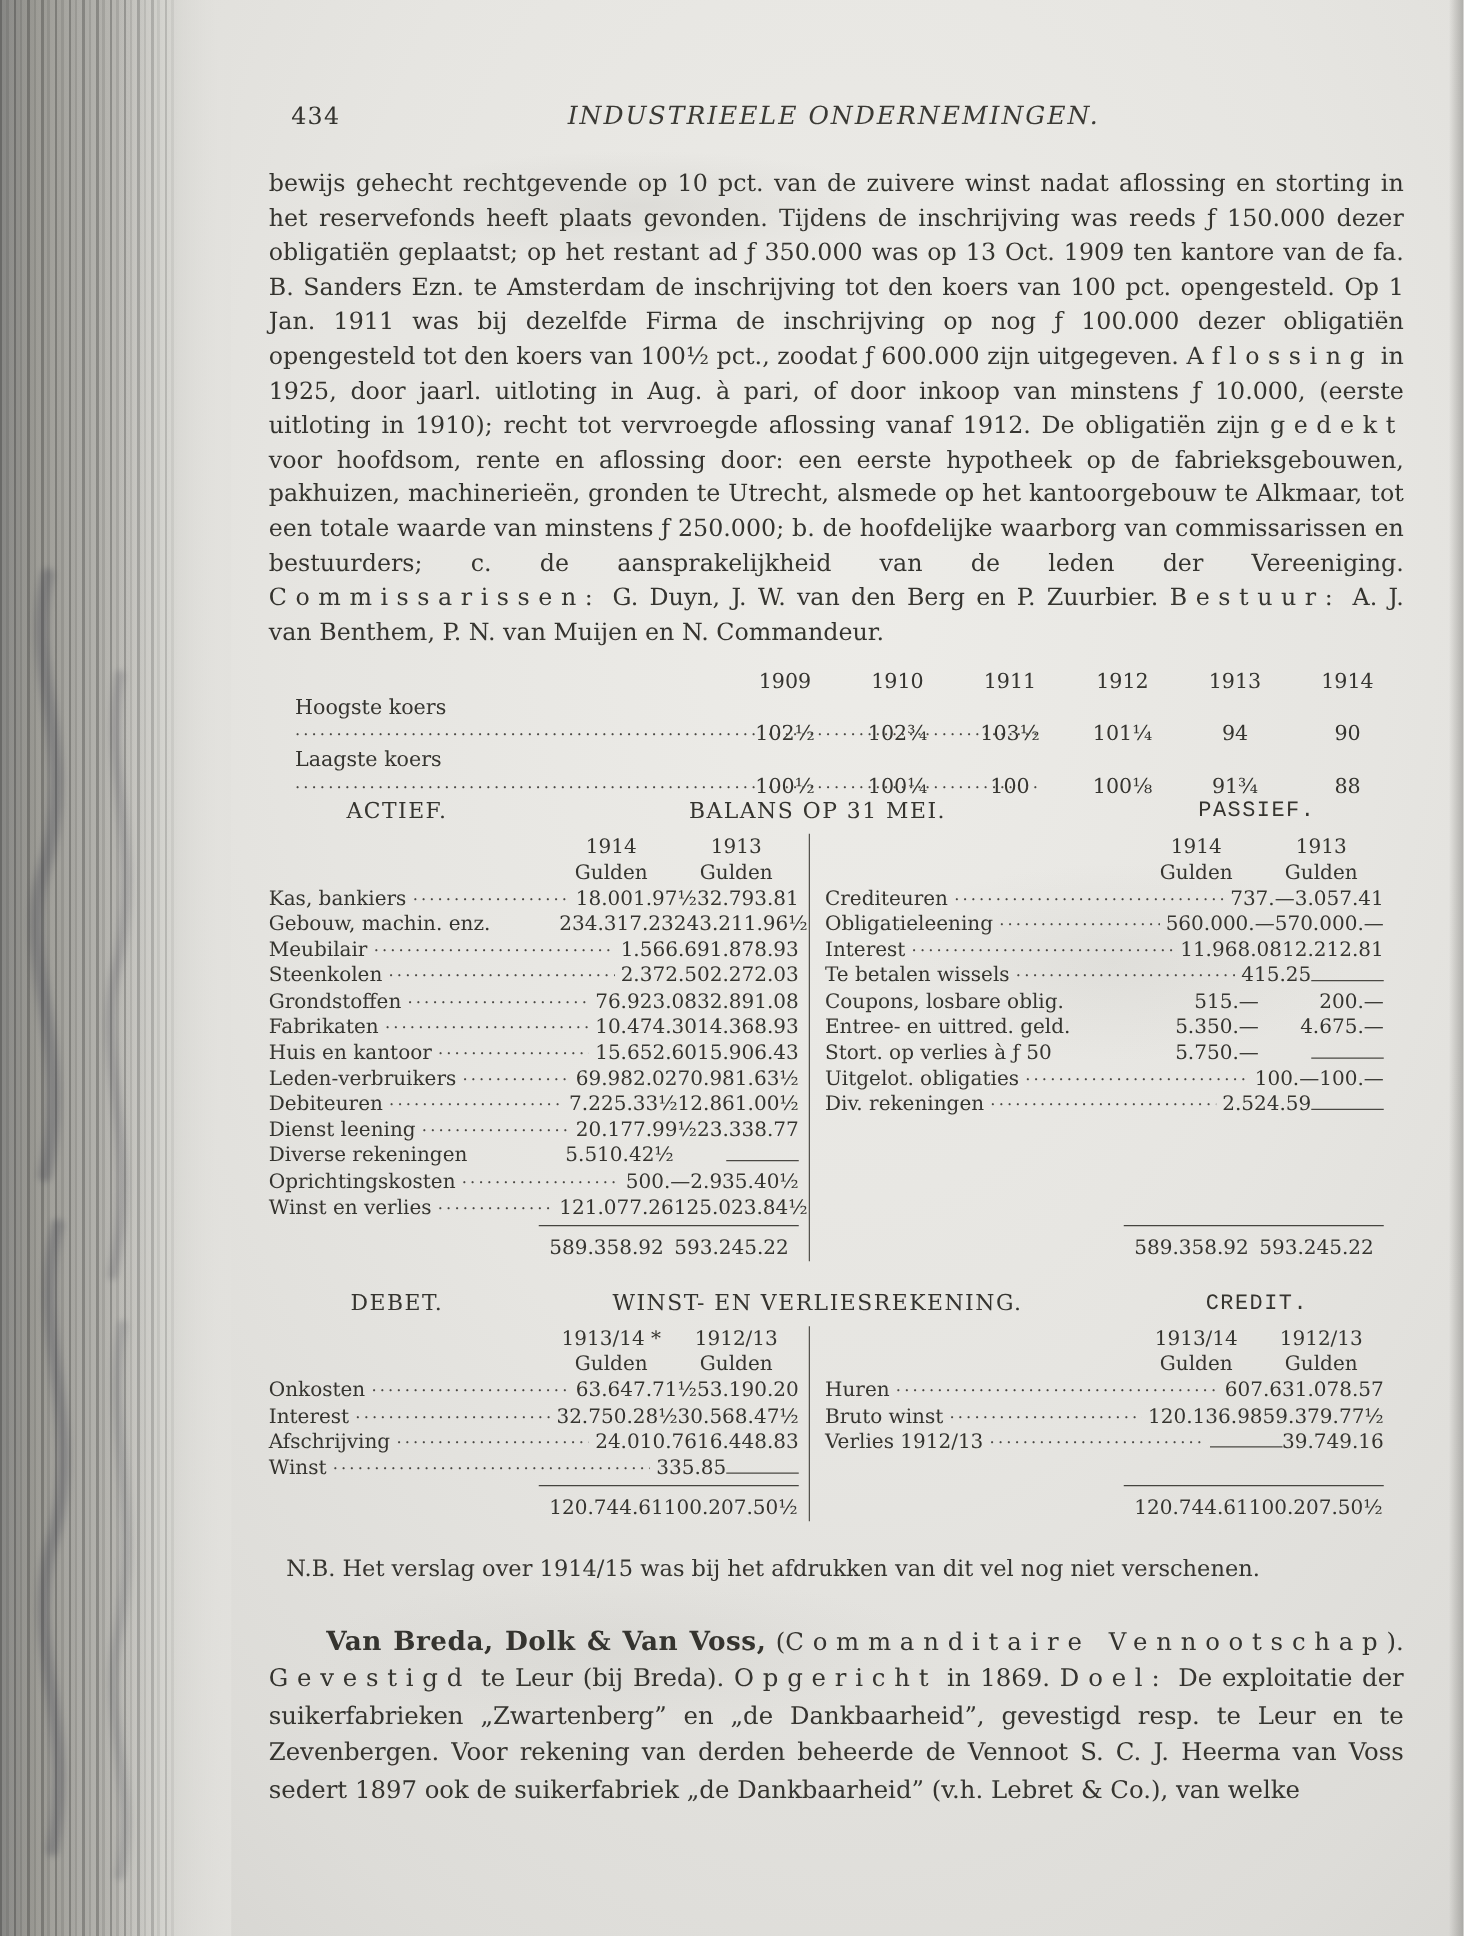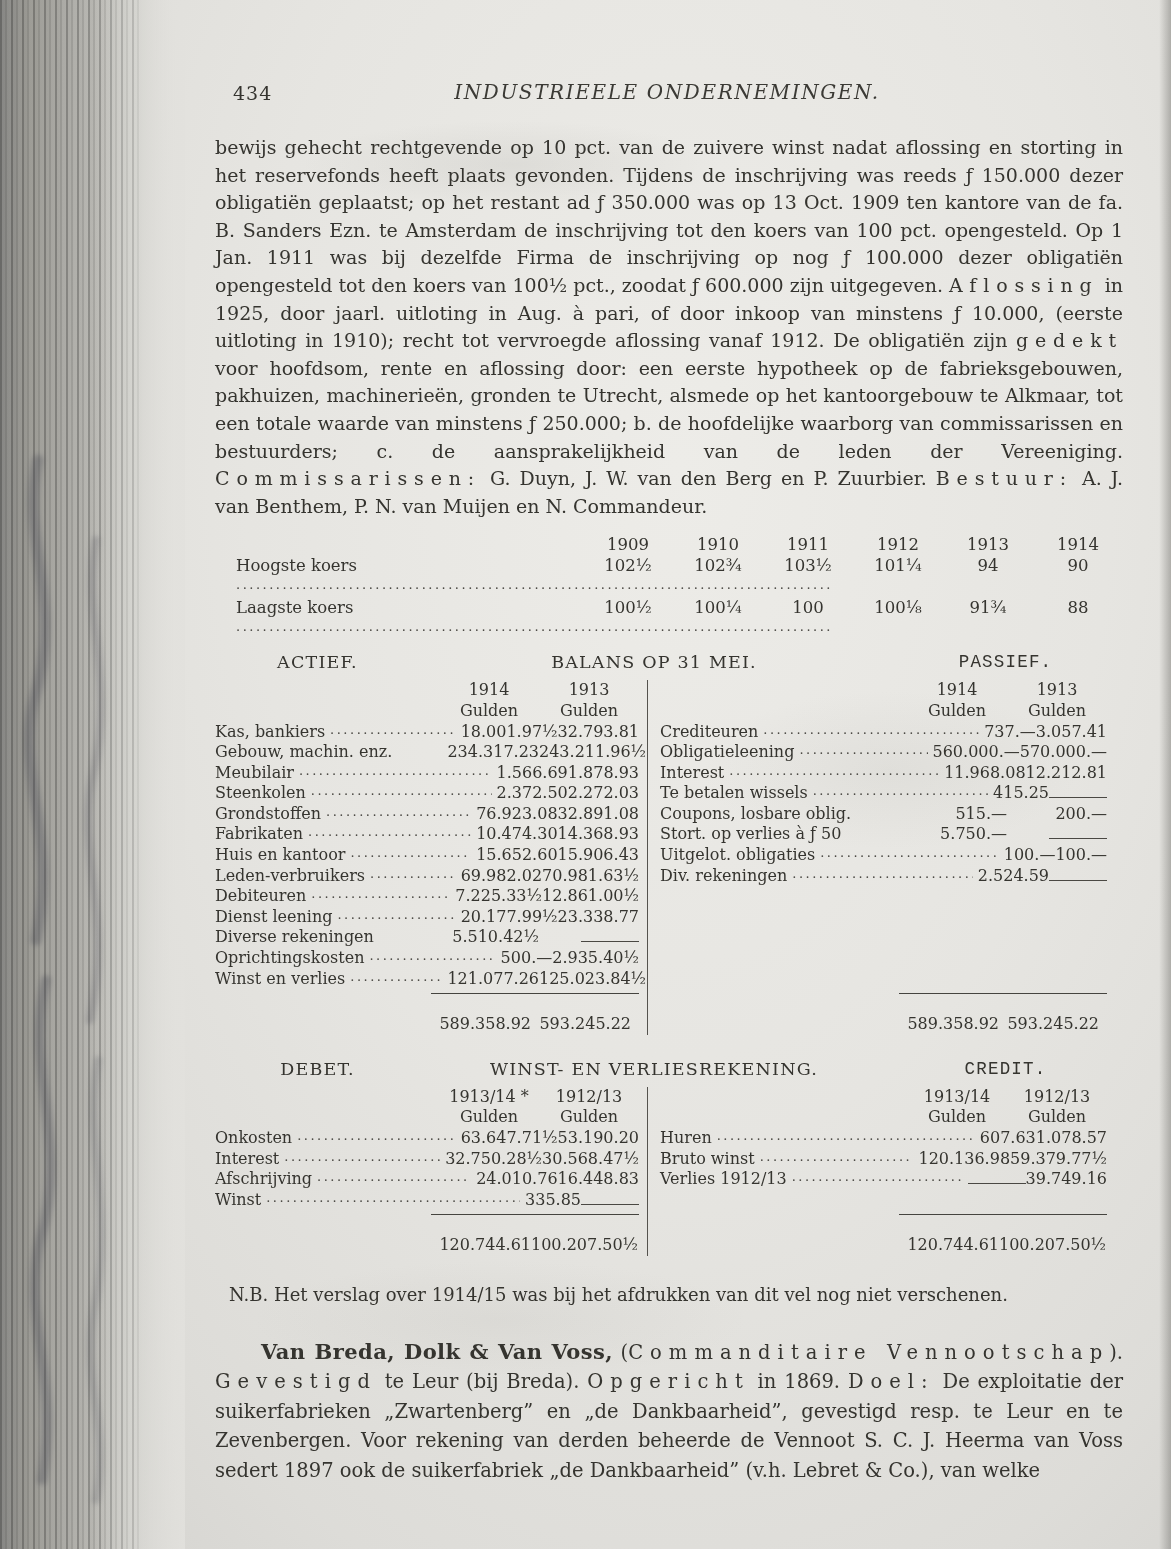--- a/index.html
+++ b/index.html
@@ -57,7 +57,7 @@
 
   
   .quotes{margin-top:14px;font-size:16.5px;line-height:21px;}
-  .q-row{display:flex;align-items:flex-start;}
+  .q-row{display:flex;align-items:flex-end;}
   .q-stub{display:flex;width:368px;align-items:baseline;padding-left:16px;box-sizing:border-box;flex-direction:column;}
   .q-cell{width:90px;text-align:center;white-space:nowrap;}
 

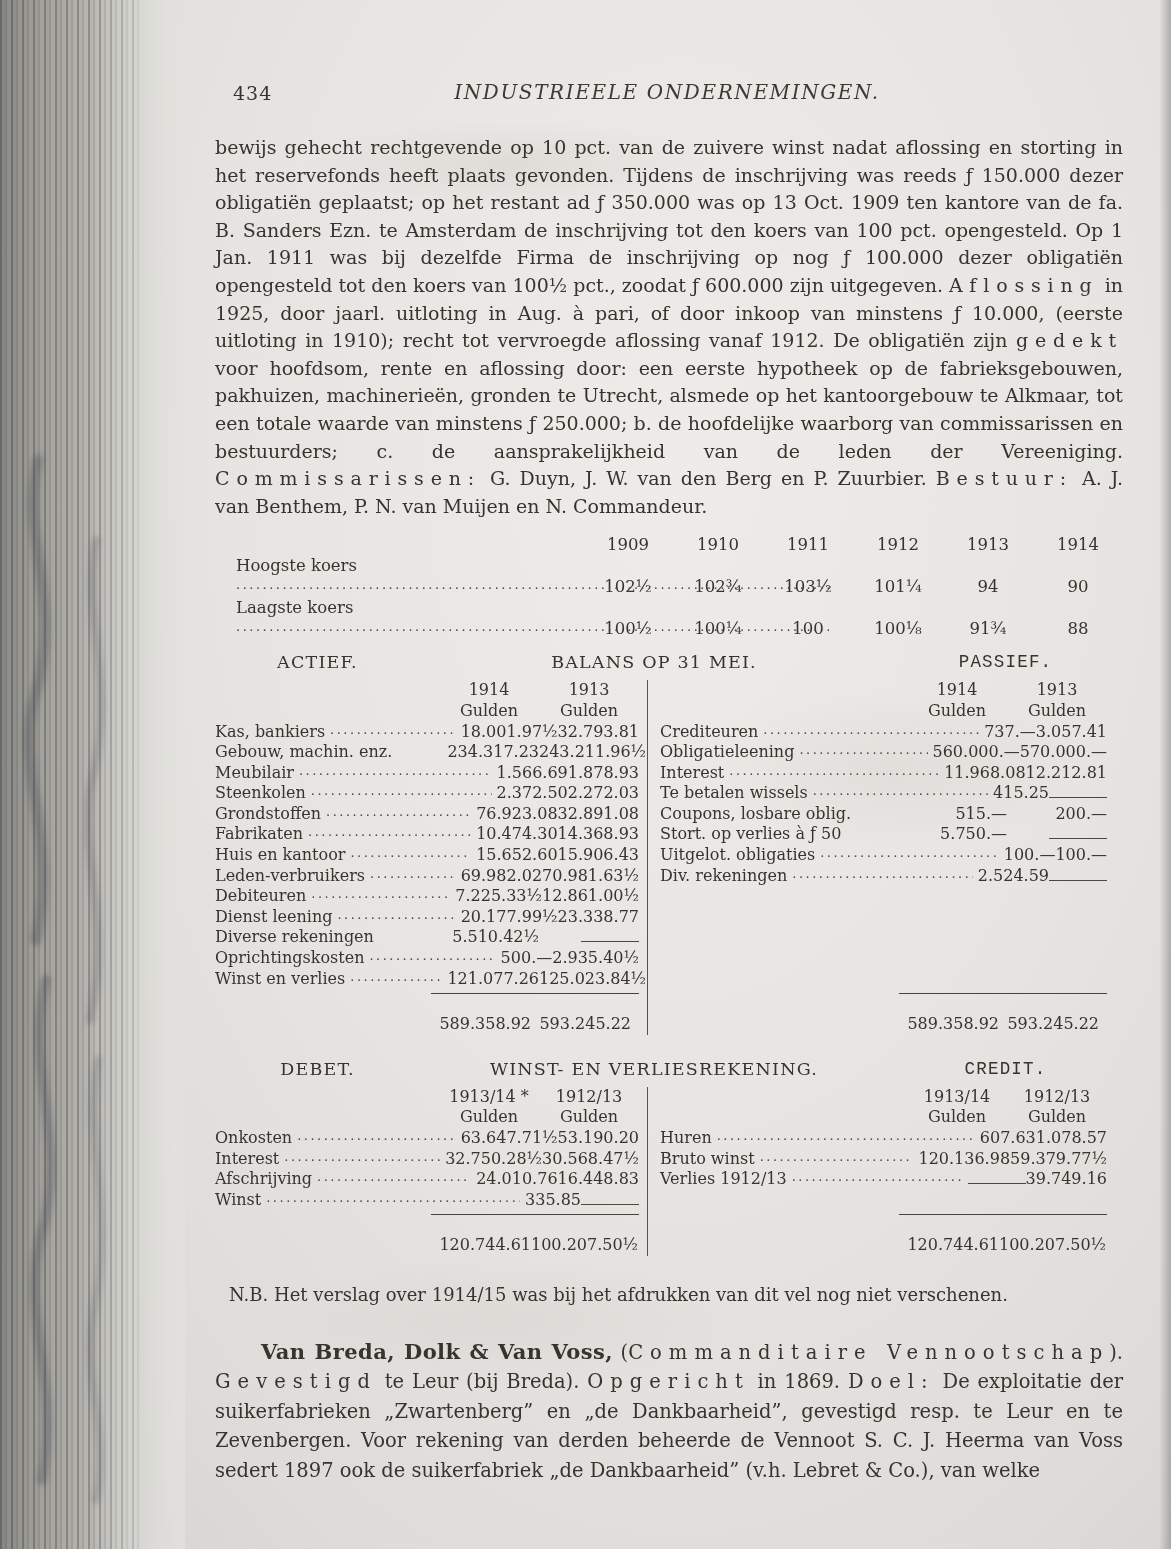--- a/index.html
+++ b/index.html
@@ -62,7 +62,7 @@
   .q-cell{width:90px;text-align:center;white-space:nowrap;}
 
   
-  .finsec{margin-top:13px;}
+  .finsec{margin-top:0;}
   .triple-head{display:flex;font-size:17.5px;letter-spacing:1.2px;margin-bottom:8px;}
   .triple-head .lh{width:205px;text-align:center;}
   .triple-head .mh{flex:1;text-align:center;}

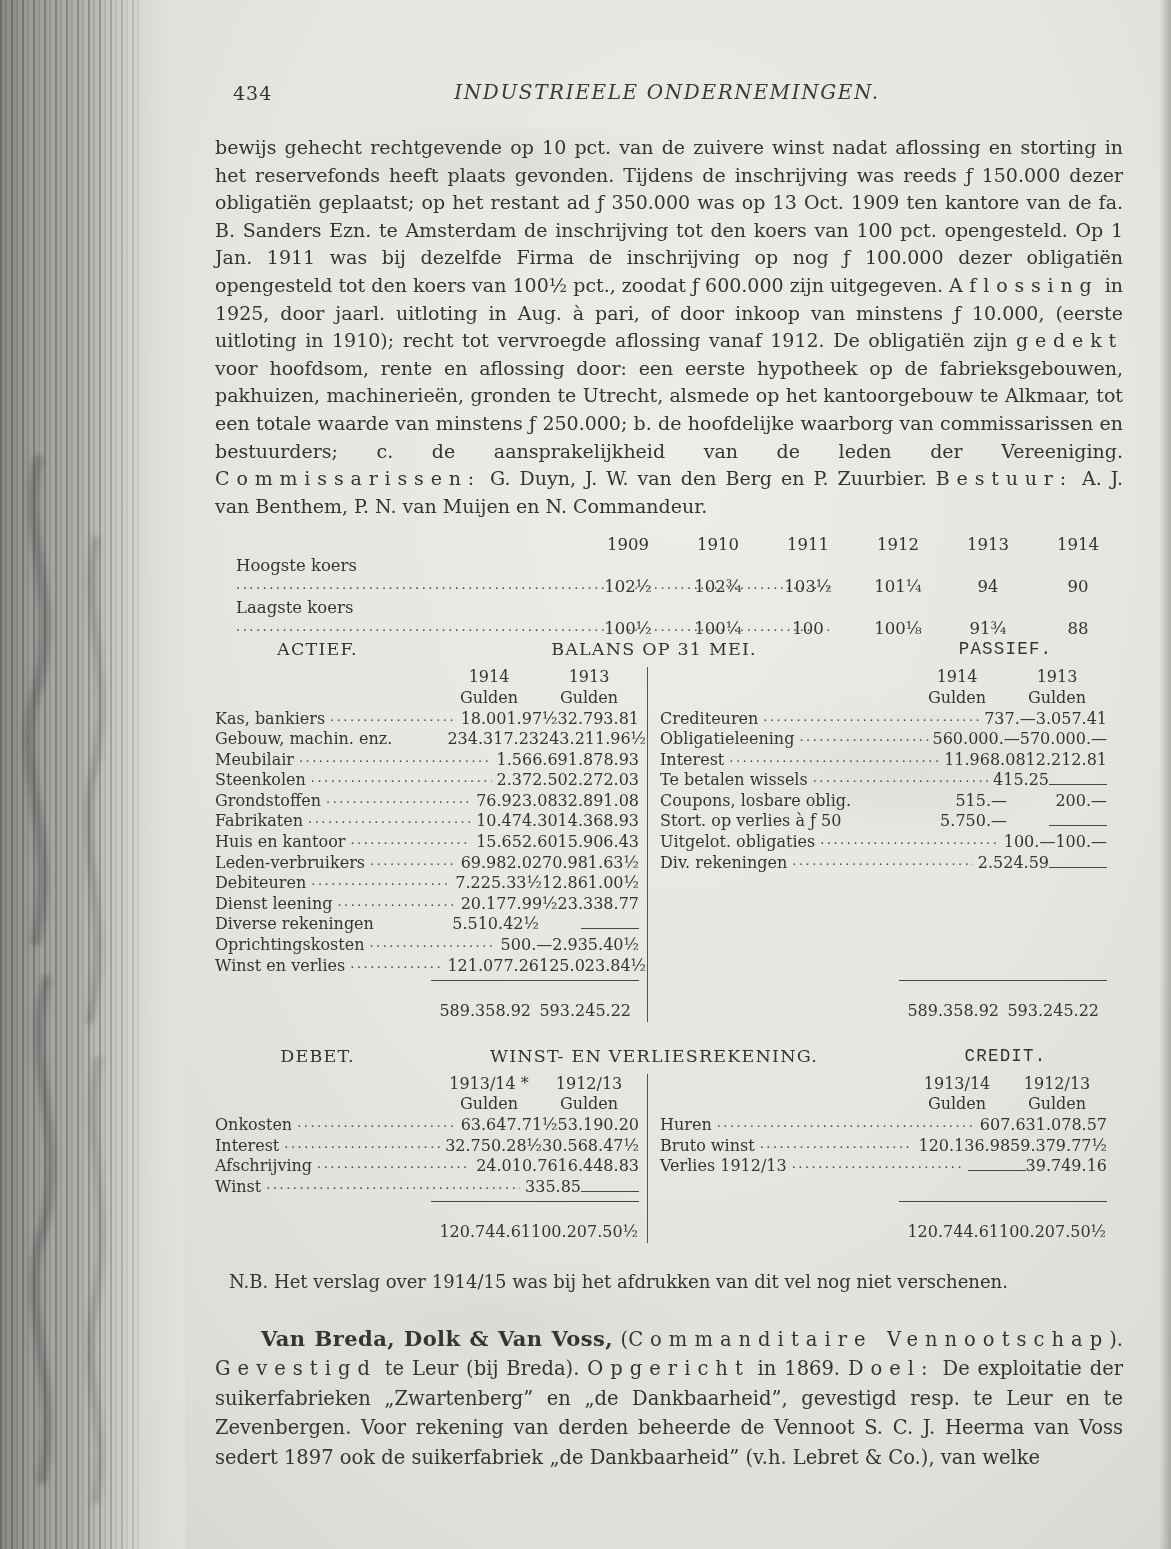--- a/index.html
+++ b/index.html
@@ -292,6 +292,12 @@
               <span class="fin-val">200.—</span>
             </div>
             <div class="fin-row">
+              <span class="fin-label">Entree- en uittred. geld.</span>
+              <span class="gap"></span>
+              <span class="fin-val">5.350.—</span>
+              <span class="fin-val">4.675.—</span>
+            </div>
+            <div class="fin-row">
               <span class="fin-label">Stort. op verlies à ƒ 50</span>
               <span class="gap"></span>
               <span class="fin-val">5.750.—</span>

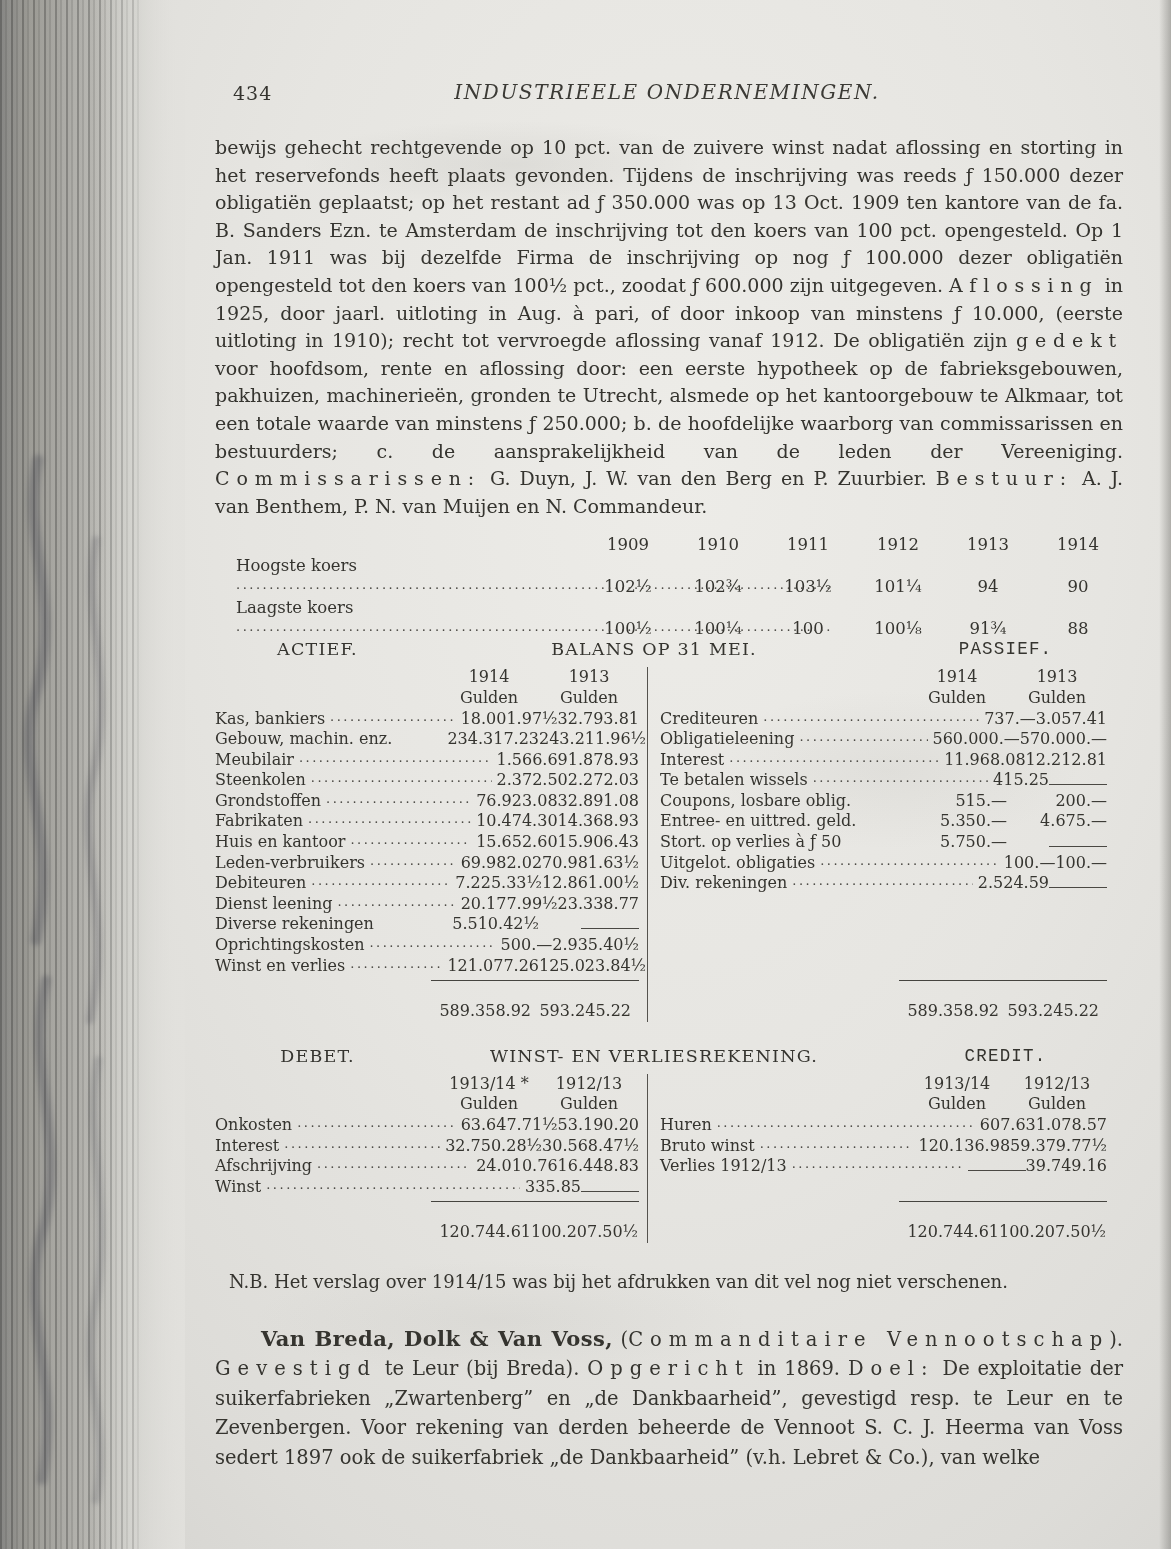--- a/index.html
+++ b/index.html
@@ -81,7 +81,7 @@
   .fin-val{width:100px;text-align:right;white-space:nowrap;}
   .dashline{display:inline-block;width:58px;border-bottom:1.6px solid #4a4843;height:10px;}
   .totals{display:flex;justify-content:flex-end;margin-top:auto;padding-top:4px;}
-  .totals-line{display:flex;border-top:1.7px solid #45443f;padding-top:20px;width:208px;}
+  .totals-line{display:flex;border-top:1.7px solid #45443f;padding-top:7px;width:208px;}
   .fin-row,.col-heads{flex:0 0 auto;}
 </style>
 </head>

